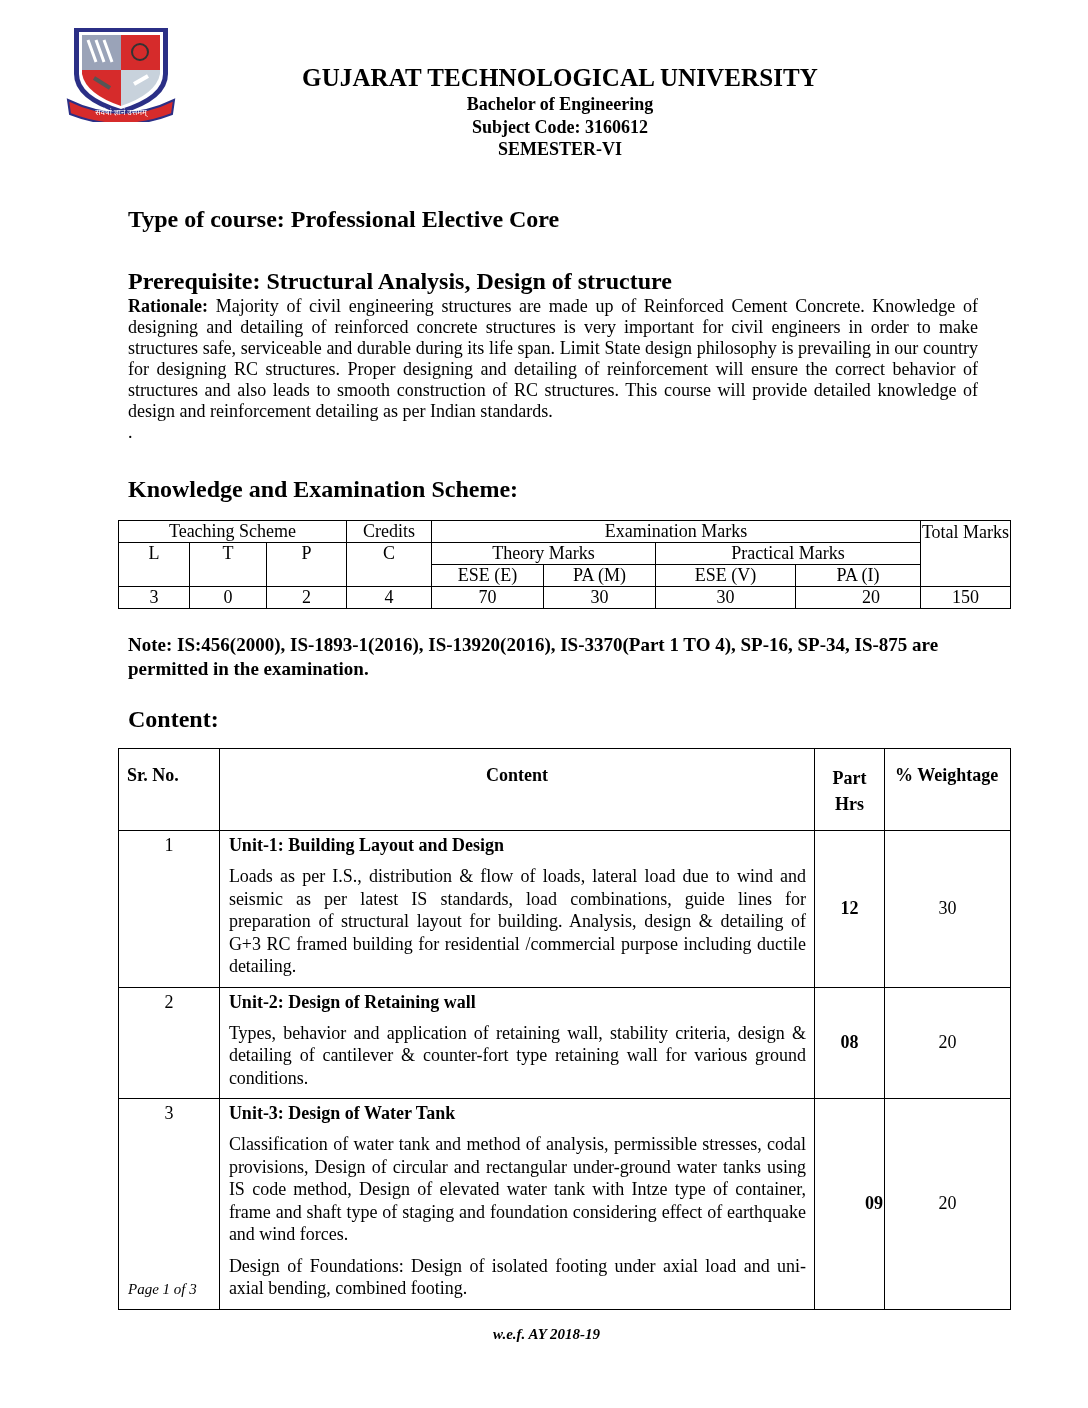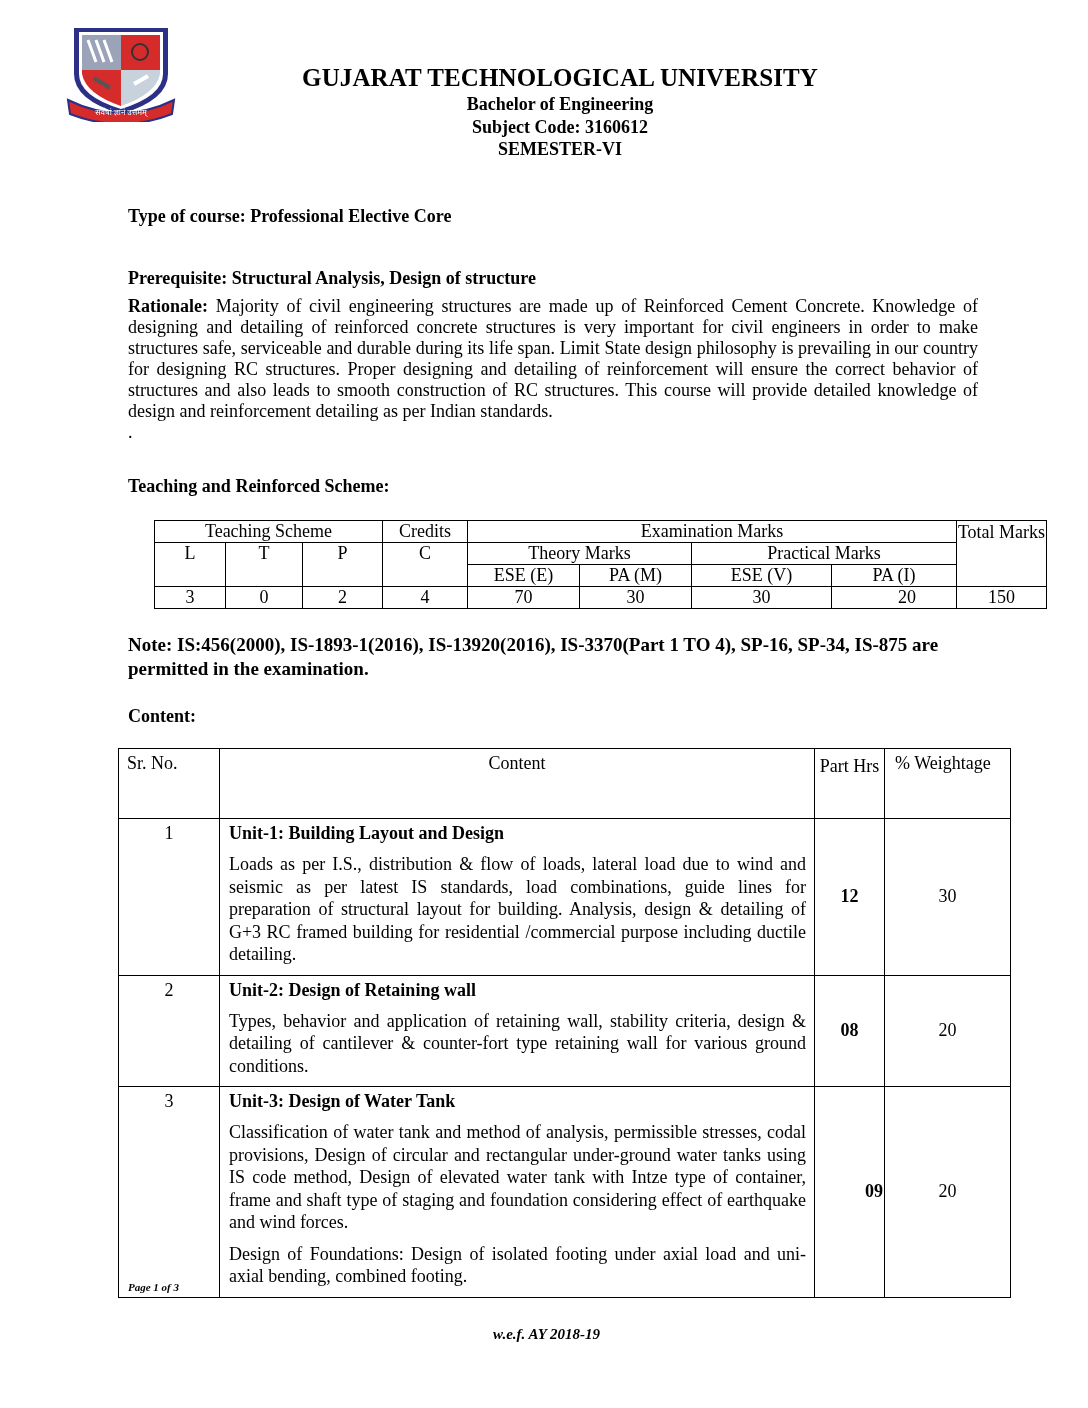--- a/index.html
+++ b/index.html
@@ -10,7 +10,7 @@
   .header { left: 280px; top: 63px; width: 560px; text-align: center; font-weight: bold; }
   .header .uni { font-size: 25px; line-height: 30px; letter-spacing: 0.1px; }
   .header .sub { font-size: 18px; line-height: 22.5px; }
-  .bold-line { font-weight: bold; font-size: 18px; left: 128px; }
+  .bold-line { font-weight: bold; font-size: 24px; left: 128px; }
   .rationale { left: 128px; top: 296px; width: 850px; font-size: 18px; line-height: 21px; text-align: justify; }
   .rationale b { font-weight: bold; }
   table { border-collapse: collapse; }

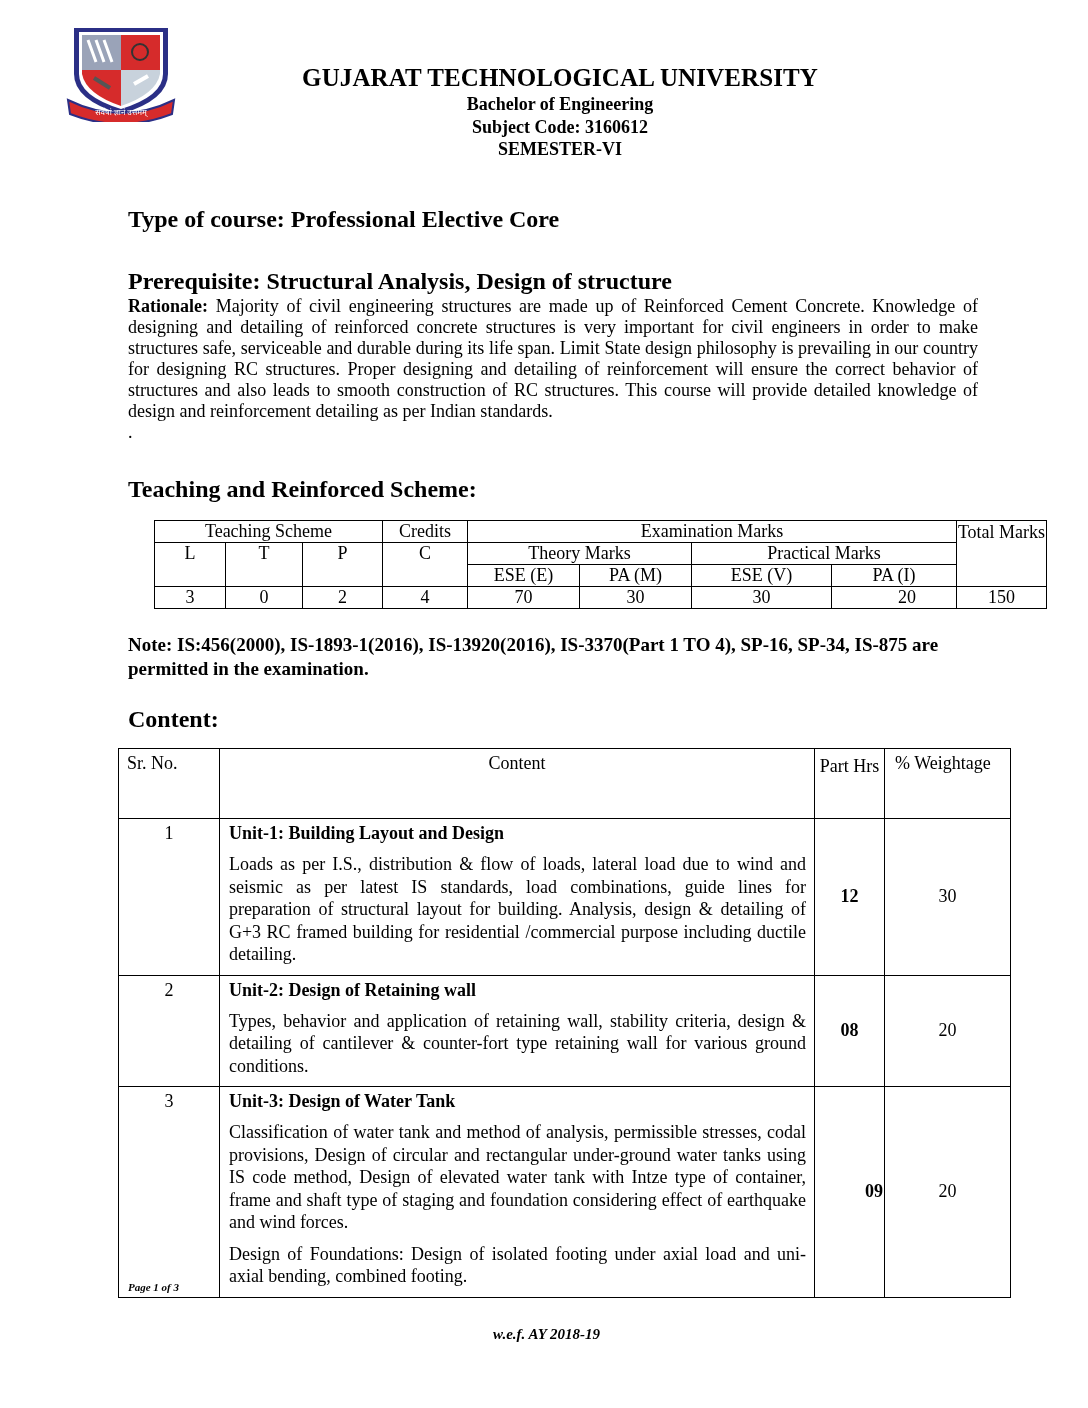--- a/index.html
+++ b/index.html
@@ -60,7 +60,7 @@
   <div>.</div>
 </div>
 
-<div class="abs bold-line" style="top:476px">Teaching and Reinforced Scheme:</div>
+<div class="abs bold-line" style="top:476px">Knowledge and Examination Scheme:</div>
 
 <table class="scheme">
   <colgroup>

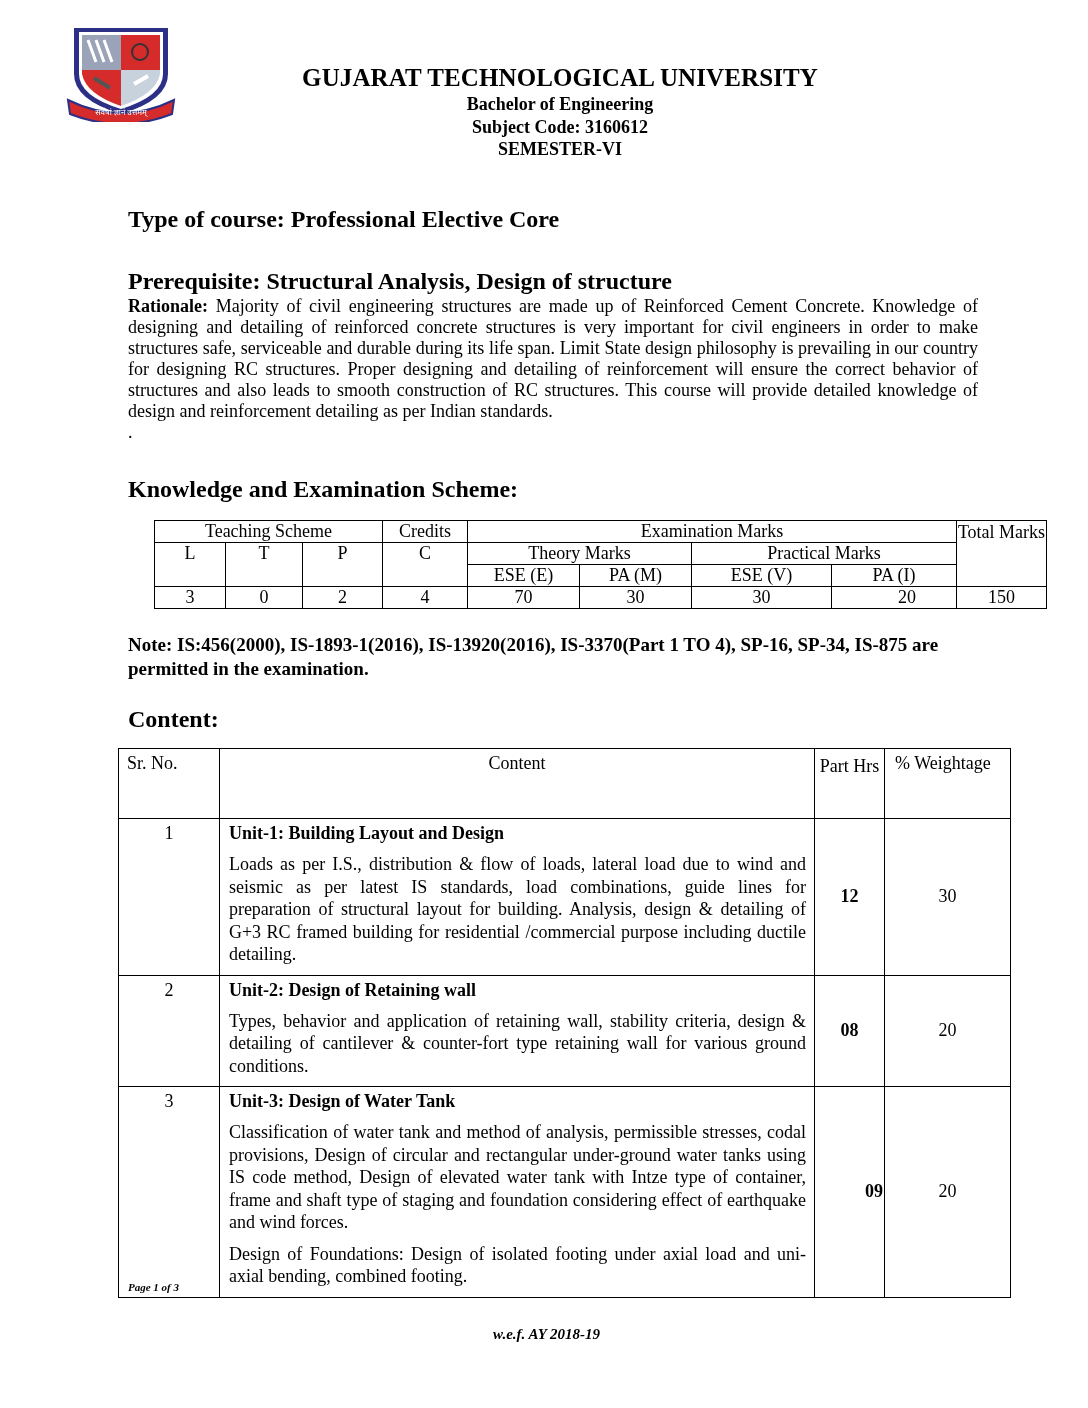--- a/index.html
+++ b/index.html
@@ -14,7 +14,7 @@
   .rationale { left: 128px; top: 296px; width: 850px; font-size: 18px; line-height: 21px; text-align: justify; }
   .rationale b { font-weight: bold; }
   table { border-collapse: collapse; }
-  .scheme { position: absolute; left: 118px; top: 520px; width: 893px; font-size: 18px; margin-left: 36px; }
+  .scheme { position: absolute; left: 118px; top: 520px; width: 893px; font-size: 18px; }
   .scheme td { border: 1.5px solid #000; text-align: center; padding: 0; height: 21px; line-height: 21px; }
   .note { left: 128px; top: 617px; width: 880px; font-size: 19px; font-weight: bold; line-height: 24px; margin-top: 16px; }
   .content-tbl { position: absolute; left: 118px; top: 748px; width: 893px; font-size: 18px; }

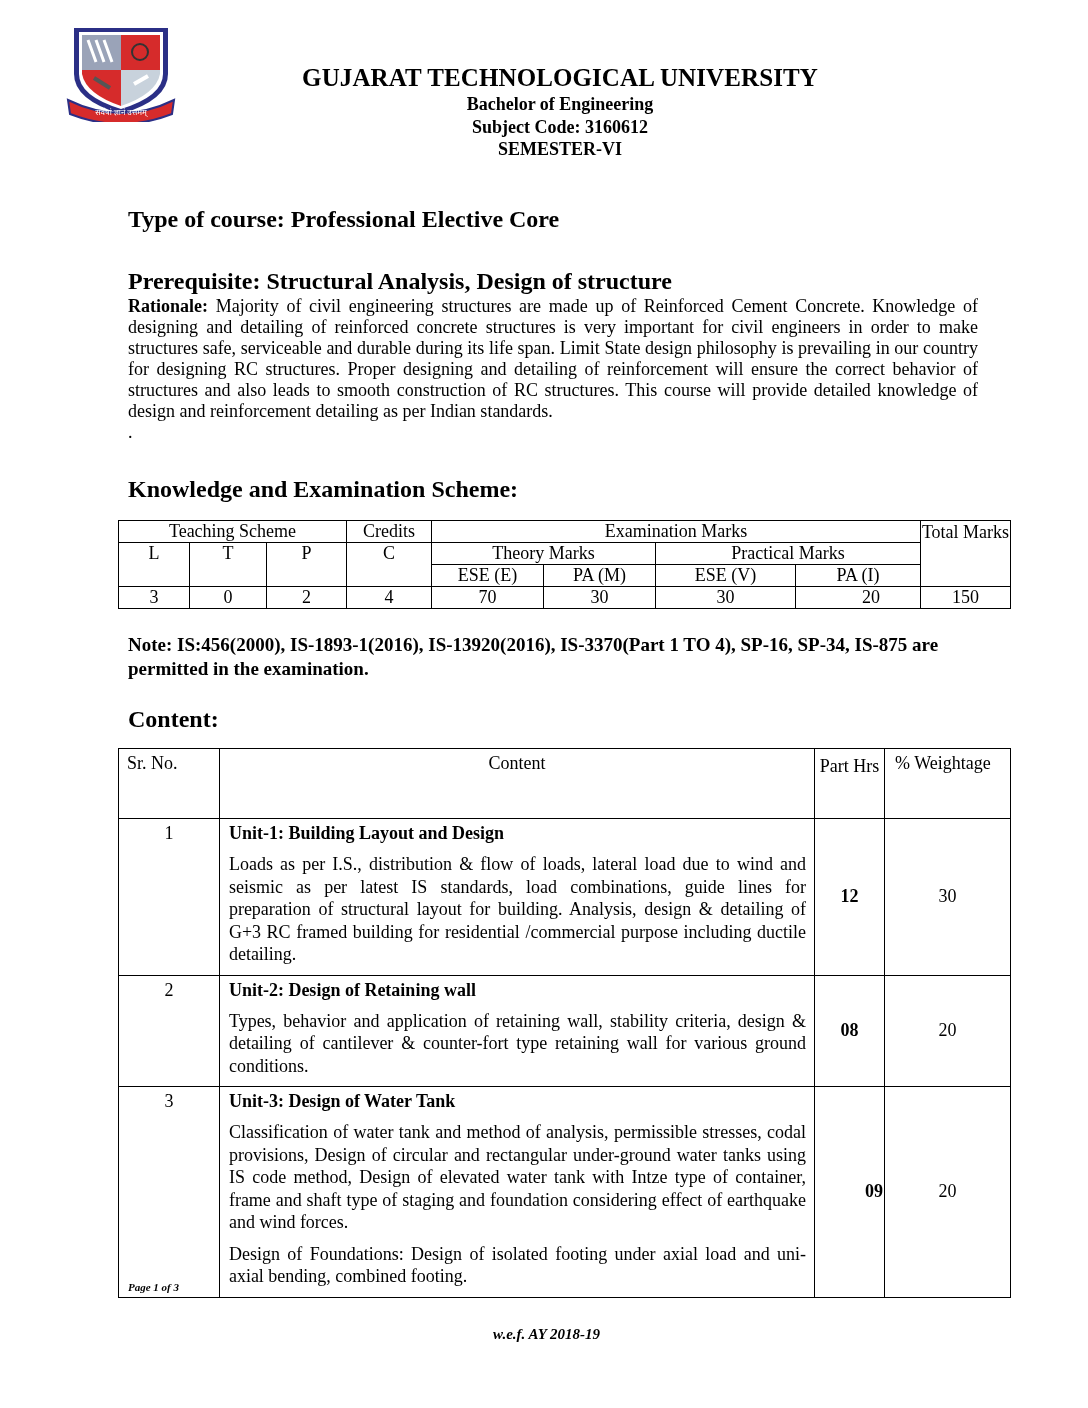--- a/index.html
+++ b/index.html
@@ -19,7 +19,7 @@
   .note { left: 128px; top: 617px; width: 880px; font-size: 19px; font-weight: bold; line-height: 24px; margin-top: 16px; }
   .content-tbl { position: absolute; left: 118px; top: 748px; width: 893px; font-size: 18px; }
   .content-tbl td { border: 1.5px solid #000; vertical-align: top; }
-  .content-tbl th { border: 1.5px solid #000; font-weight: normal; vertical-align: top; padding-top: 4px; height: 64px; }
+  .content-tbl th { border: 1.5px solid #000; font-weight: bold; vertical-align: top; padding-top: 16px; height: 64px; }
   .unit-title { font-weight: bold; margin: 0 0 9px 0; }
   .unit-desc { text-align: justify; line-height: 22.5px; margin: 0 0 9px 0; }
   .footer-page { left: 128px; top: 1281px; font-size: 11px; font-style: italic; font-weight: bold; }

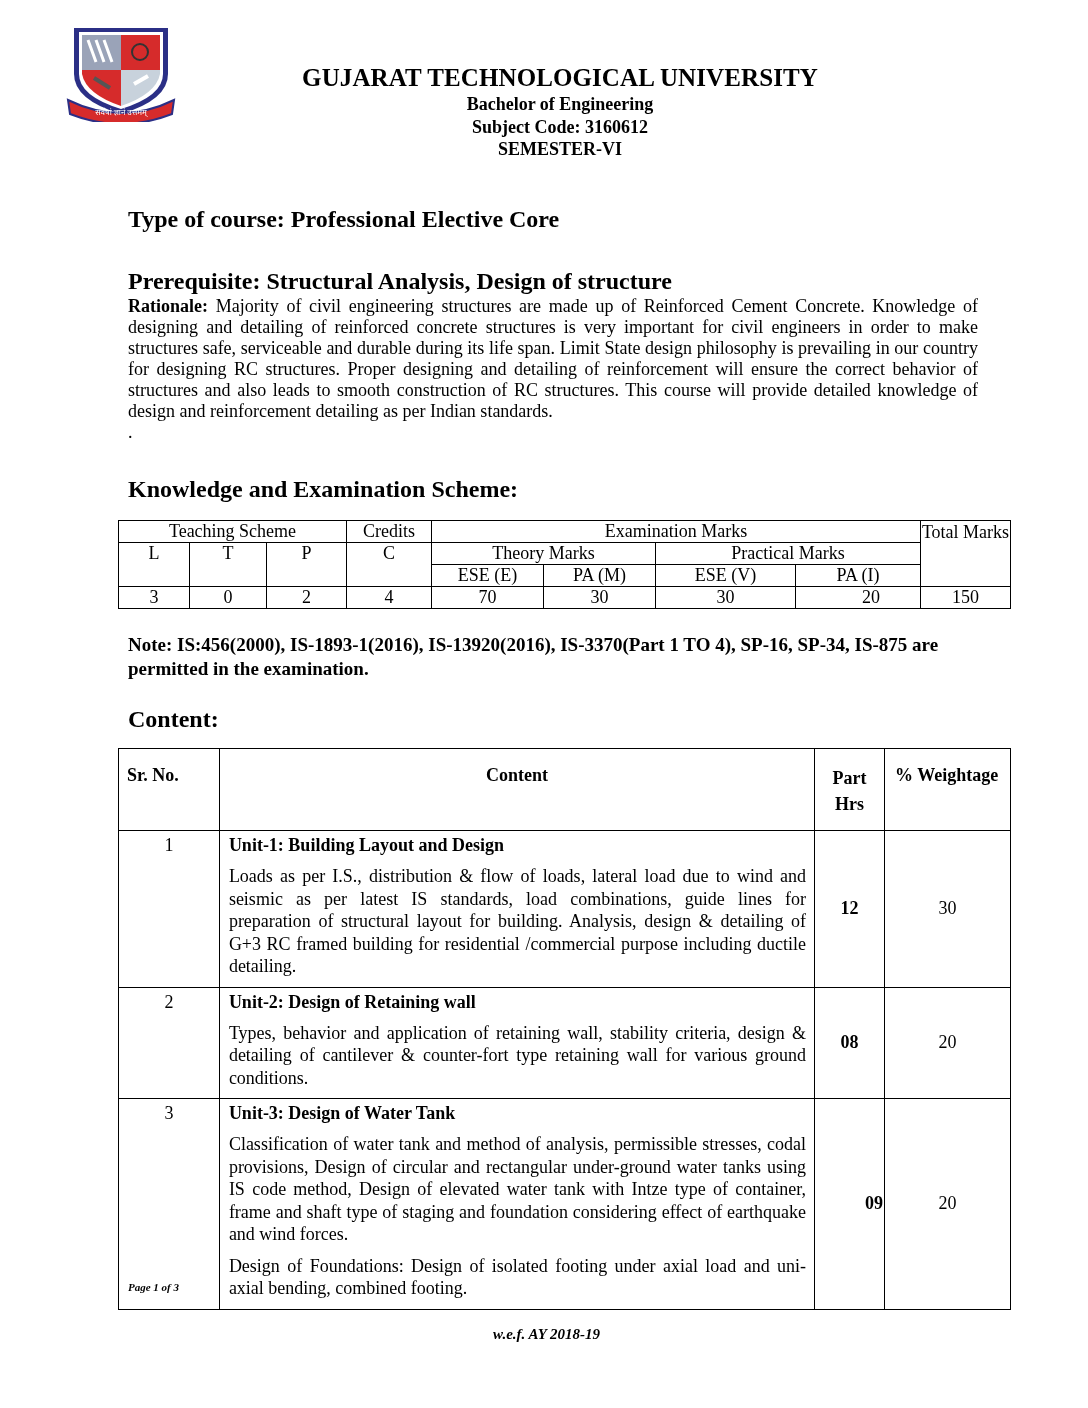--- a/index.html
+++ b/index.html
@@ -22,7 +22,7 @@
   .content-tbl th { border: 1.5px solid #000; font-weight: bold; vertical-align: top; padding-top: 16px; height: 64px; }
   .unit-title { font-weight: bold; margin: 0 0 9px 0; }
   .unit-desc { text-align: justify; line-height: 22.5px; margin: 0 0 9px 0; }
-  .footer-page { left: 128px; top: 1281px; font-size: 11px; font-style: italic; font-weight: bold; }
+  .footer-page { left: 128px; top: 1281px; font-size: 15px; font-style: italic; font-weight: normal; }
   .footer-wef { left: 493px; top: 1326px; font-size: 15px; font-style: italic; font-weight: bold; }
 </style>
 </head>

